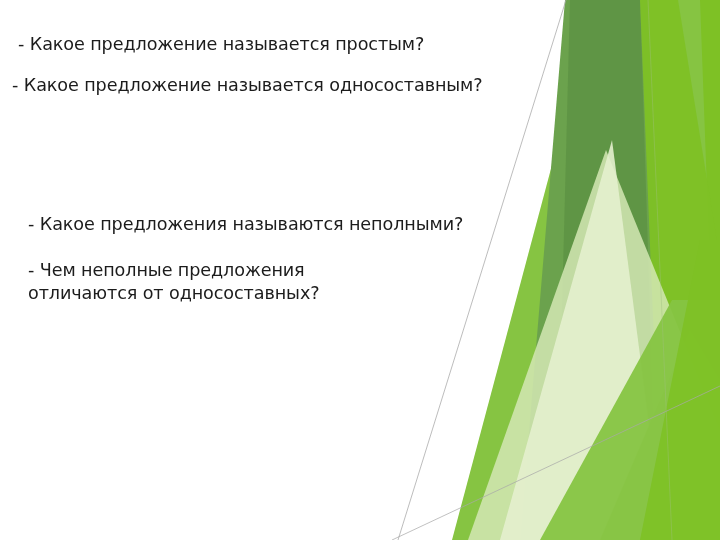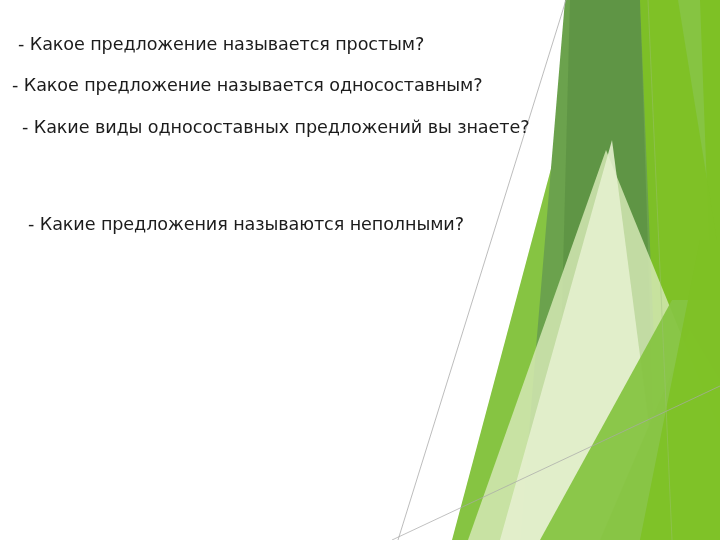--- a/index.html
+++ b/index.html
@@ -88,7 +88,6 @@
 
     <div class="q-line l2">- Какое предложение называется односоставным?</div>
 
-    <div class="q-line l3">- Какие виды односоставных предложений вы знаете?</div>
 
 
     <div class="q-line l5">- Какие предложения называются неполными?</div>

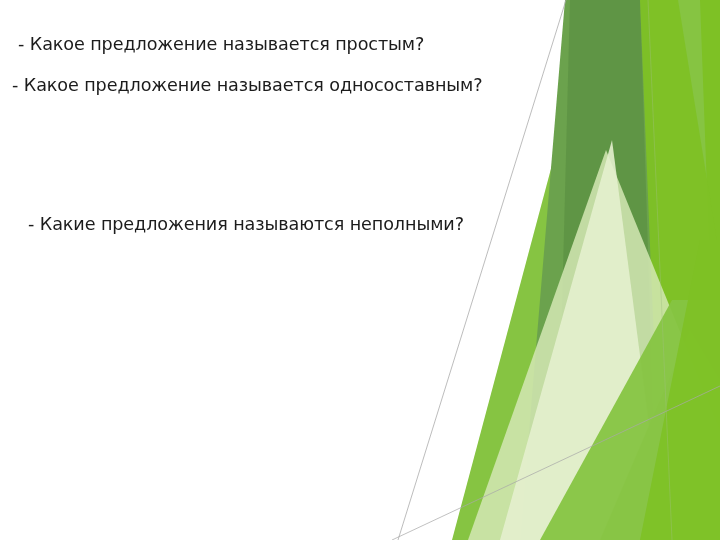--- a/index.html
+++ b/index.html
@@ -90,7 +90,7 @@
 
 
 
-    <div class="q-line l5">- Какие предложения называются неполными?</div>
+    <div class="q-line l5">- Какое предложения называются неполными?</div>
 
 
   </div>

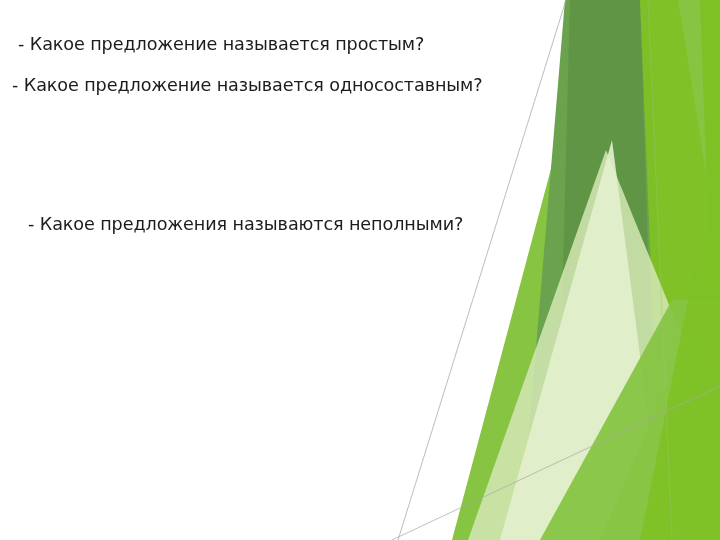--- a/index.html
+++ b/index.html
@@ -92,6 +92,7 @@
 
     <div class="q-line l5">- Какое предложения называются неполными?</div>
 
+    <div class="q-line l6">- Чем неполные предложения отличаются от односоставных?</div>
 
   </div>
 

